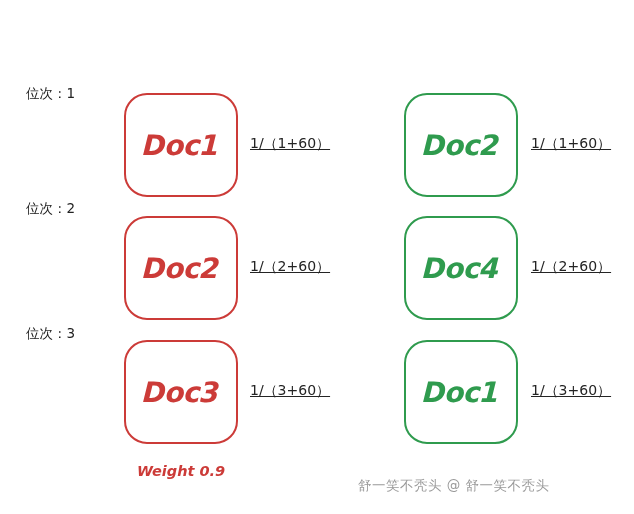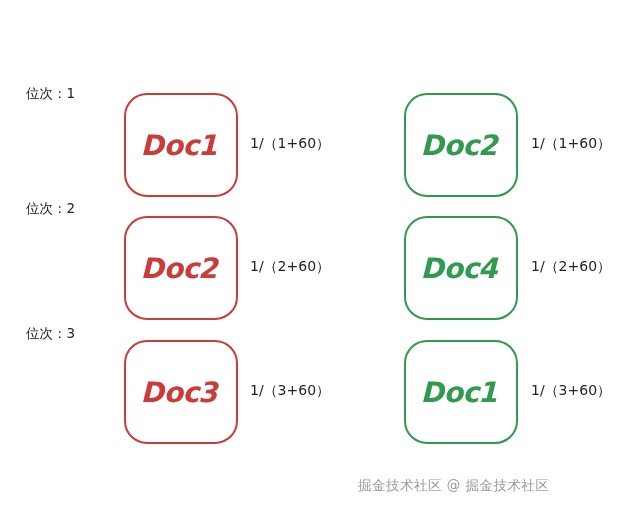--- a/index.html
+++ b/index.html
@@ -103,6 +103,7 @@
     font-size: 14px;
     color: #242424;
     white-space: nowrap;
+    text-decoration: underline;
   }
   #formula-a-0 { left: 250px; top: 135px; }
   #formula-a-1 { left: 250px; top: 258px; }

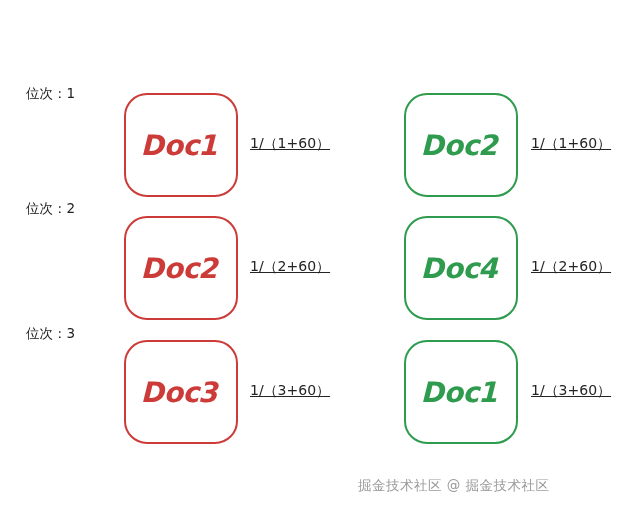--- a/index.html
+++ b/index.html
@@ -185,6 +185,7 @@
   <div class="formula" id="formula-b-1">1/（2+60）</div>
   <div class="formula" id="formula-b-2">1/（3+60）</div>
 
+  <div class="weight" id="weight-a">Weight 0.9</div>
 
   <div id="watermark">掘金技术社区 @ 掘金技术社区</div>
 

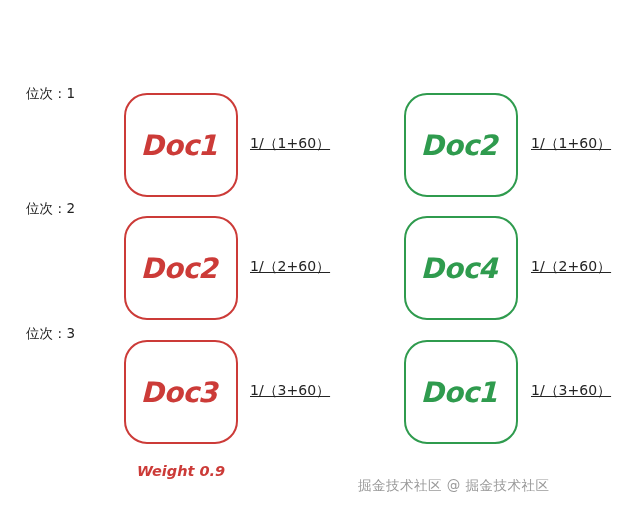--- a/index.html
+++ b/index.html
@@ -187,7 +187,7 @@
 
   <div class="weight" id="weight-a">Weight 0.9</div>
 
-  <div id="watermark">掘金技术社区 @ 掘金技术社区</div>
+  <div id="watermark">舒一笑不秃头 @ 舒一笑不秃头</div>
 
 </div>
 

